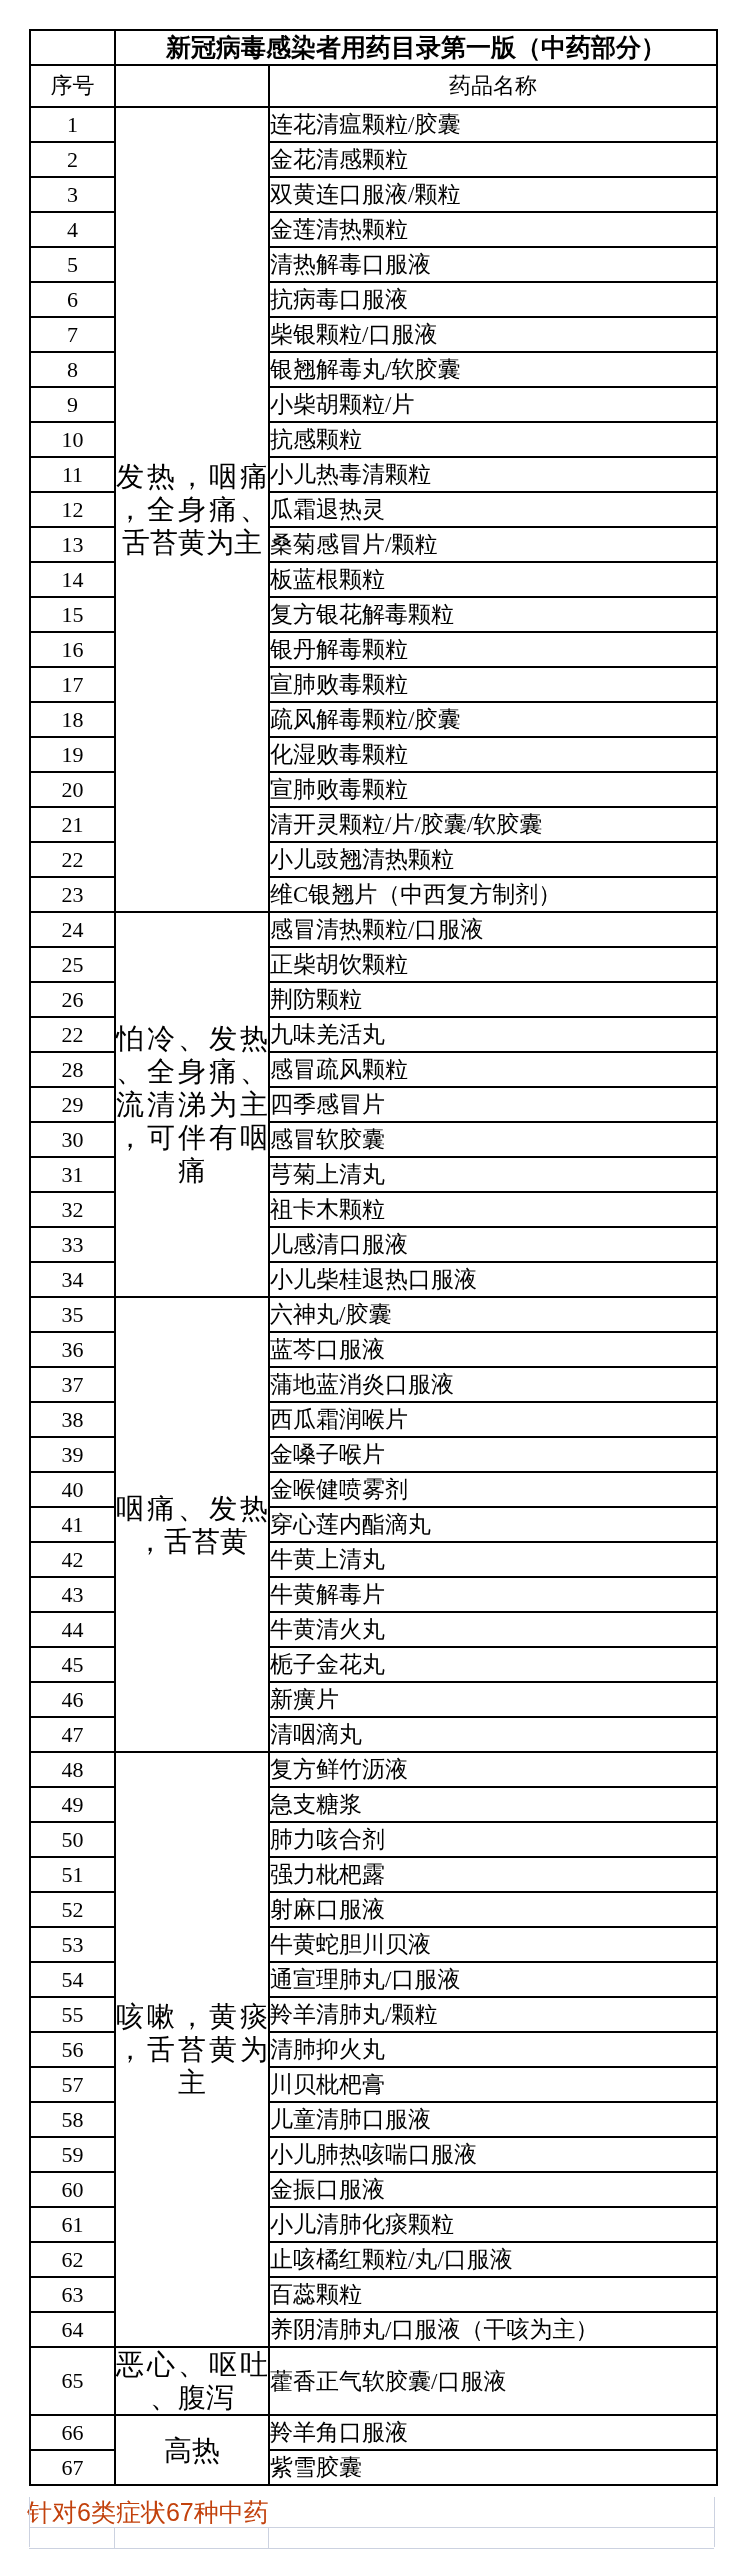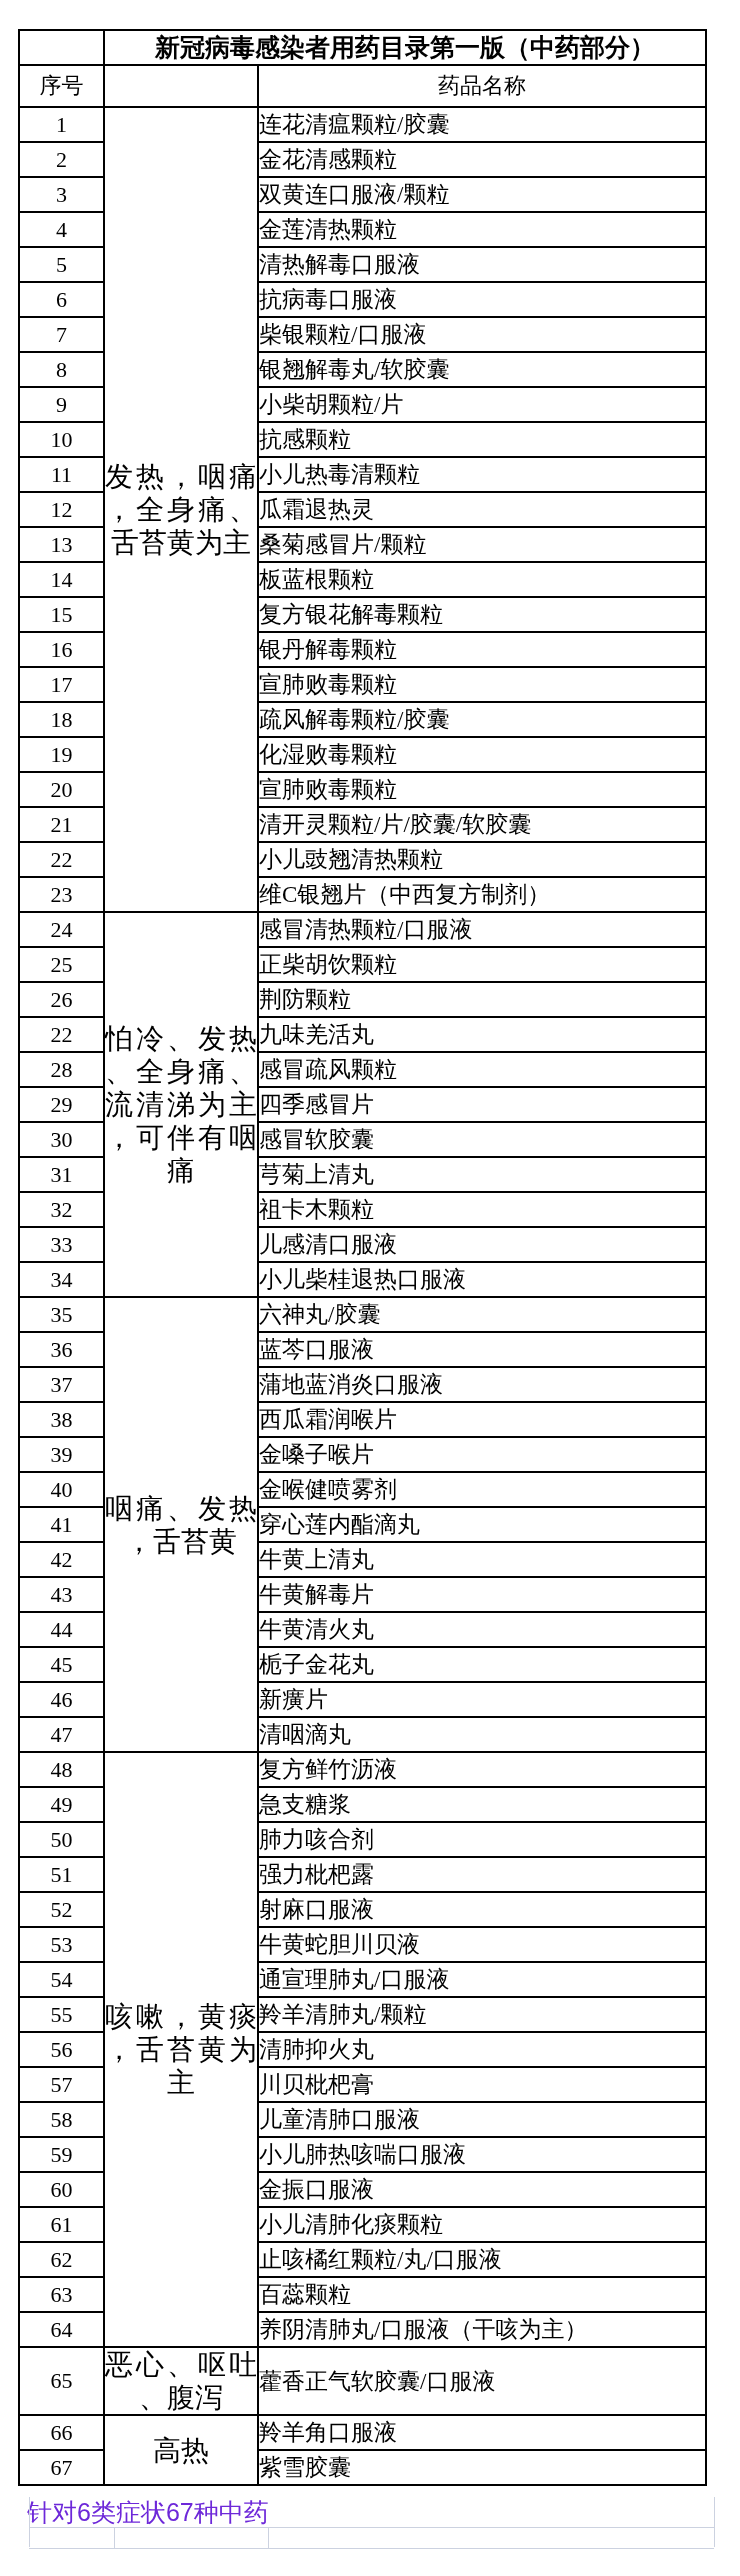--- a/index.html
+++ b/index.html
@@ -9,7 +9,7 @@
     overflow:hidden;
   }
   table.med {
-    position:absolute; left:18px; top:29px;
+    position:absolute; left:29px; top:29px;
     border-collapse:collapse; table-layout:fixed;
     background:#ffffff;
   }

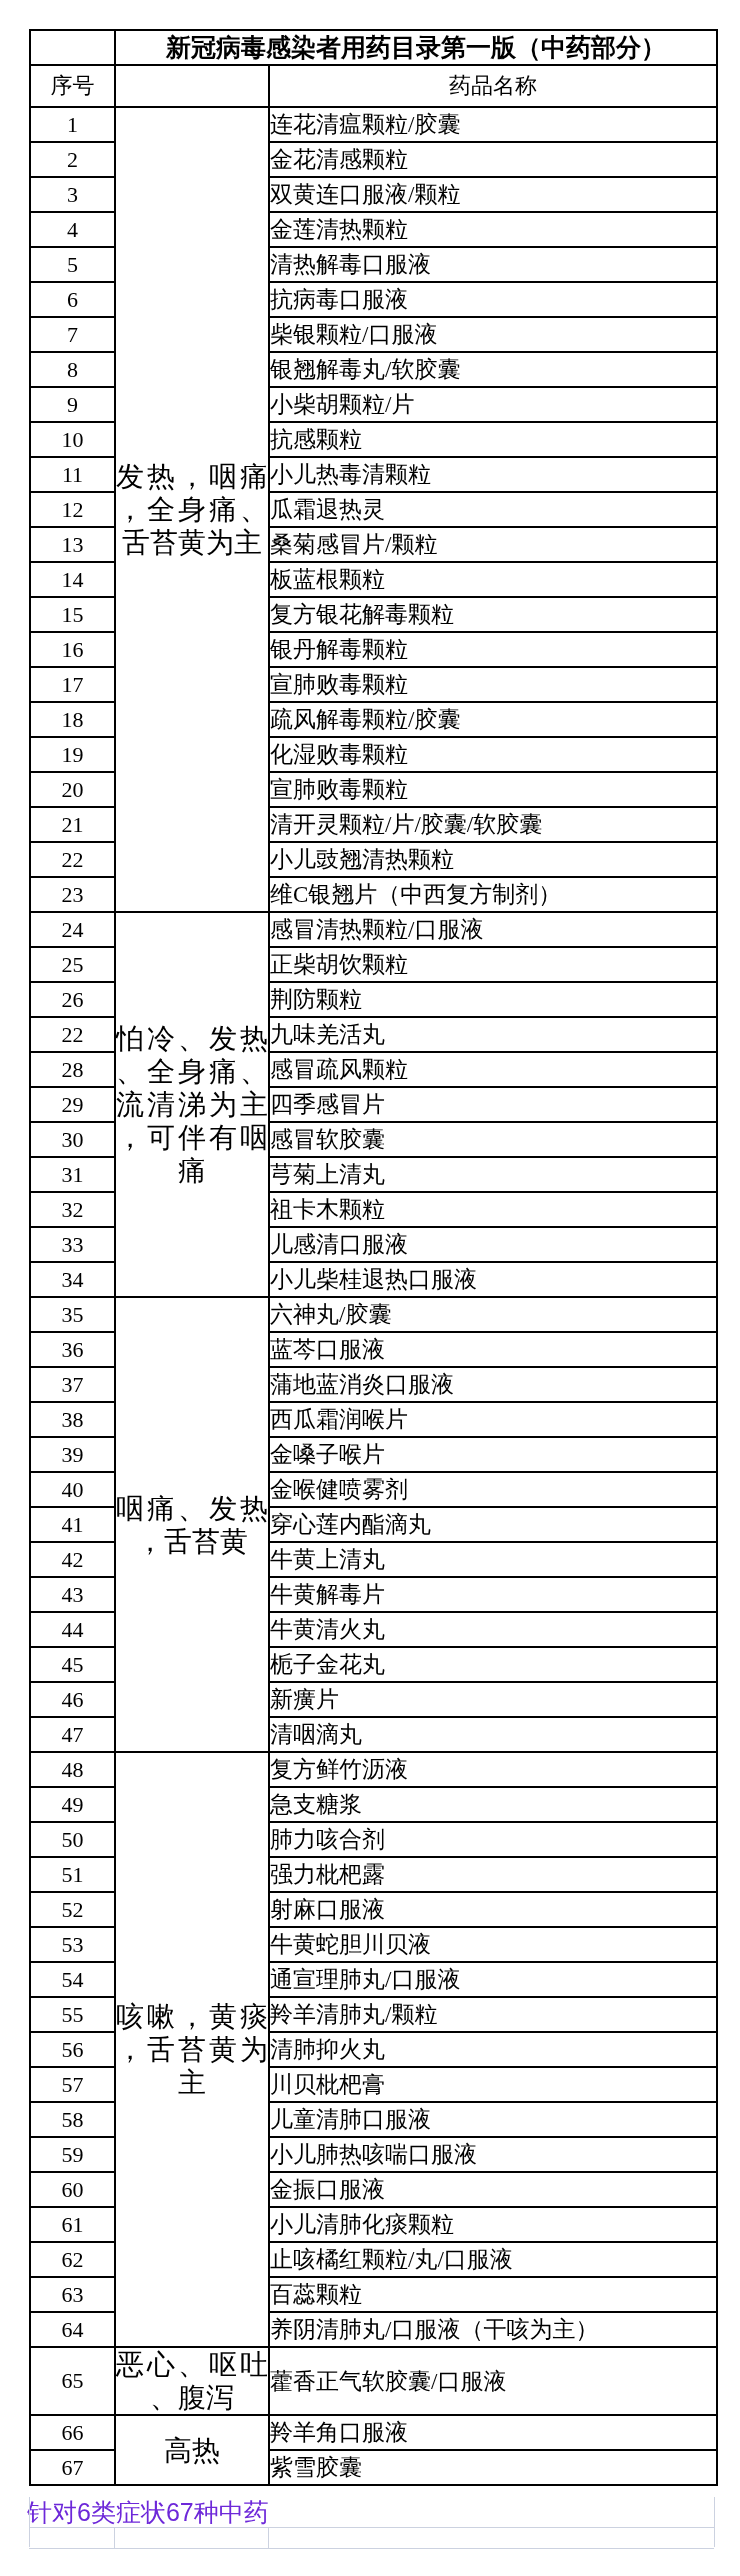--- a/index.html
+++ b/index.html
@@ -37,7 +37,7 @@
   .footer-note {
     position:absolute; left:27px; top:2499px;
     font-family:"Liberation Sans","DejaVu Sans",sans-serif;
-    font-size:25px; line-height:26.5px; color:#6d28d9; white-space:nowrap;
+    font-size:25px; line-height:26.5px; color:#c2410c; white-space:nowrap;
   }
   .gridline { position:absolute; background:#ccd2e0; }
   .gl-h { height:0.9px; }

